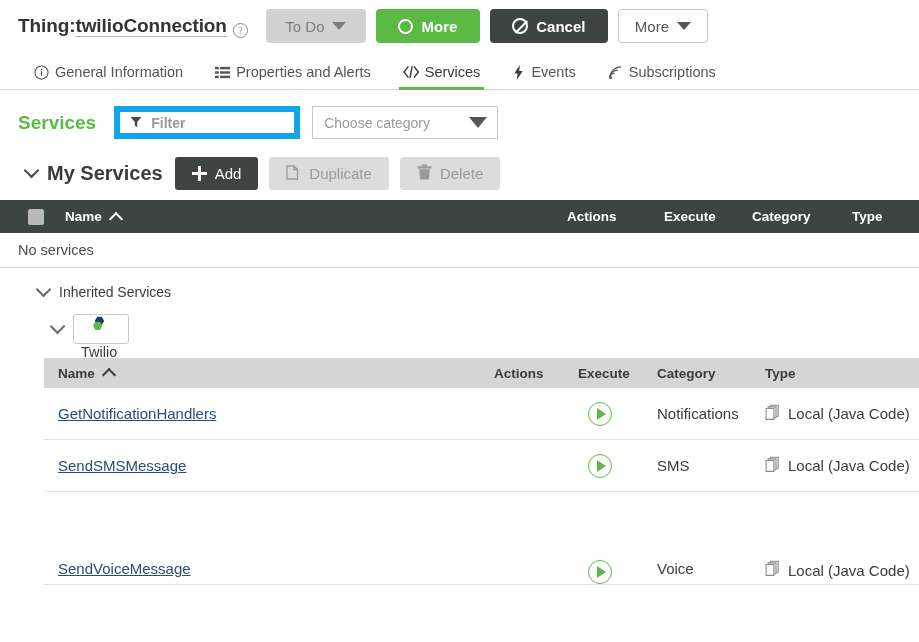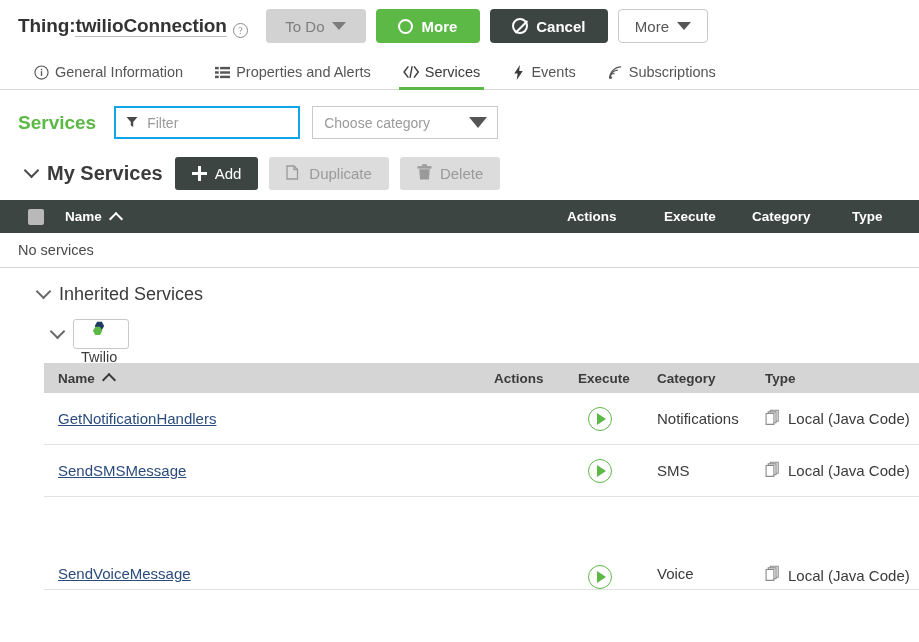--- a/index.html
+++ b/index.html
@@ -85,8 +85,8 @@
   .services-title { font-size:19px; font-weight:bold; color:#5cb946; margin-right:18px; }
   .filter-box {
     display:flex; align-items:center; gap:9px;
-    width:186px; height:33px; border:2px solid #0ea5e9; background:#fff;
-    padding:0 10px; font-size:14px; color:#9a9a9a;
+    width:186px; height:33px; border:6px solid #0ea5e9; background:#fff;
+    padding:0 10px; font-size:14px; color:#9a9a9a;font-weight:bold;
   }
   .cat-box {
     display:flex; align-items:center; justify-content:space-between;

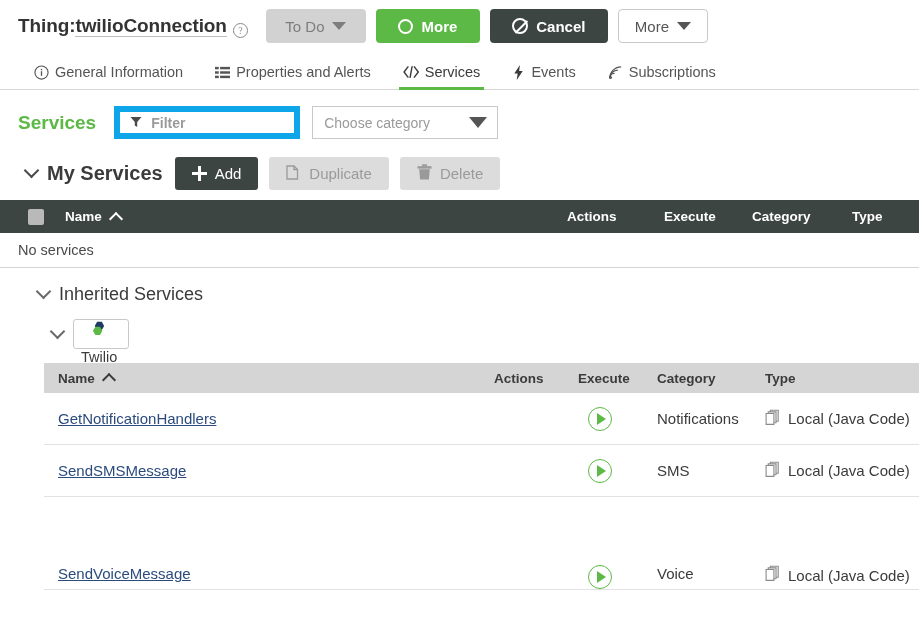--- a/index.html
+++ b/index.html
@@ -147,7 +147,7 @@
 
   
   .inherited-bar { display:flex; align-items:center; padding:16px 0 0 38px; }
-  .inherited-label { font-size:18px; color:#3b3b3b; }
+  .inherited-label { font-size:14px; color:#3b3b3b; }
   .twilio-row { display:flex; align-items:center; padding:14px 0 0 52px; }
   .twilio-badge {
     display:inline-flex; align-items:center; gap:7px;

